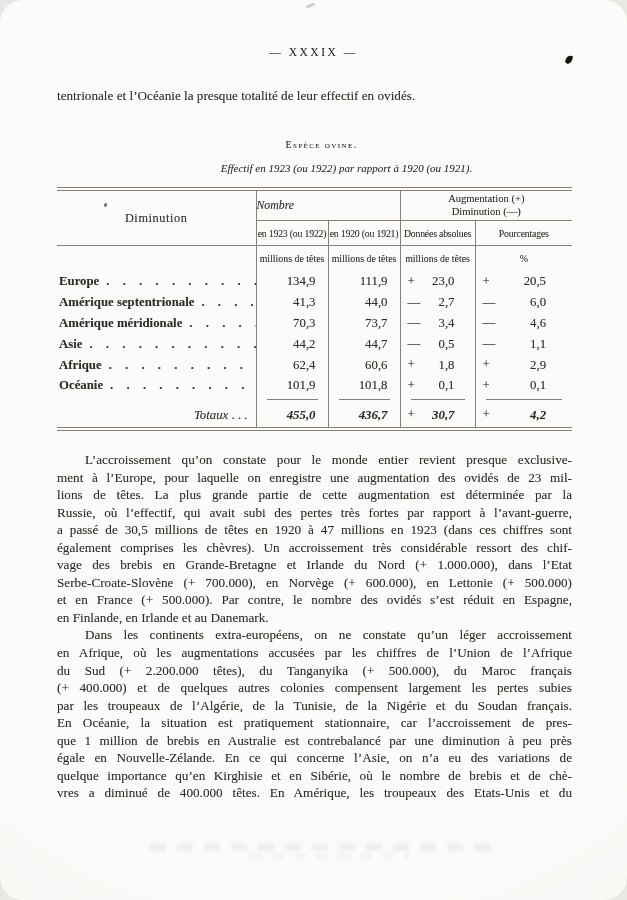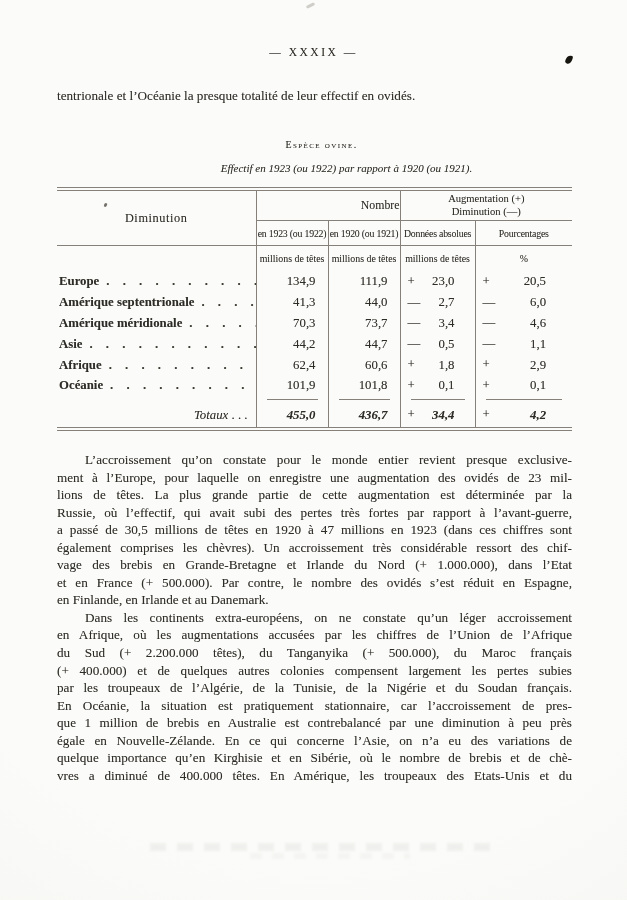--- a/index.html
+++ b/index.html
@@ -9,6 +9,7 @@
     font-family:"Liberation Serif","DejaVu Serif",serif;
     color:#2e2c27;
     text-shadow:0 0 .5px rgba(46,44,39,.28);
+    border-radius:23px;
   }
   
   .folio{position:absolute;top:46px;left:0;width:100%;text-align:center;

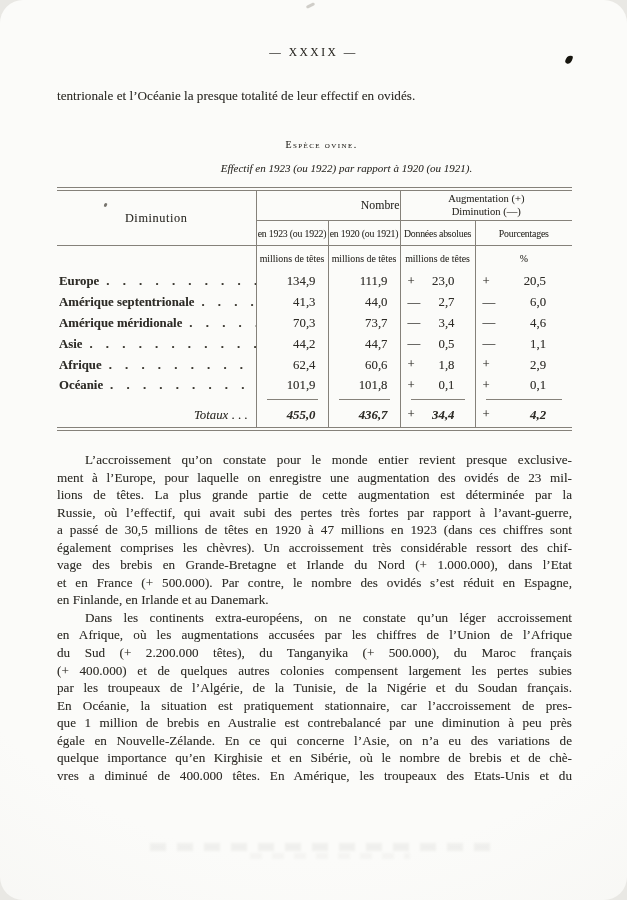--- a/index.html
+++ b/index.html
@@ -45,7 +45,7 @@
   .c-cont{border-right:1px solid var(--rule);border-bottom:1px solid var(--rule);
     text-align:center;vertical-align:middle;font-size:12.3px;letter-spacing:.6px;}
   .c-nombre{border-right:1px solid var(--rule);border-bottom:1px solid var(--rule);
-    text-align:right;vertical-align:middle;font-size:11.8px;}
+    text-align:left;vertical-align:middle;font-size:11.8px;font-style:italic;}
   .c-var{border-bottom:1px solid var(--rule);text-align:center;vertical-align:middle;
     font-size:10.6px;line-height:12.5px;}
   .row-sub{height:25px;}

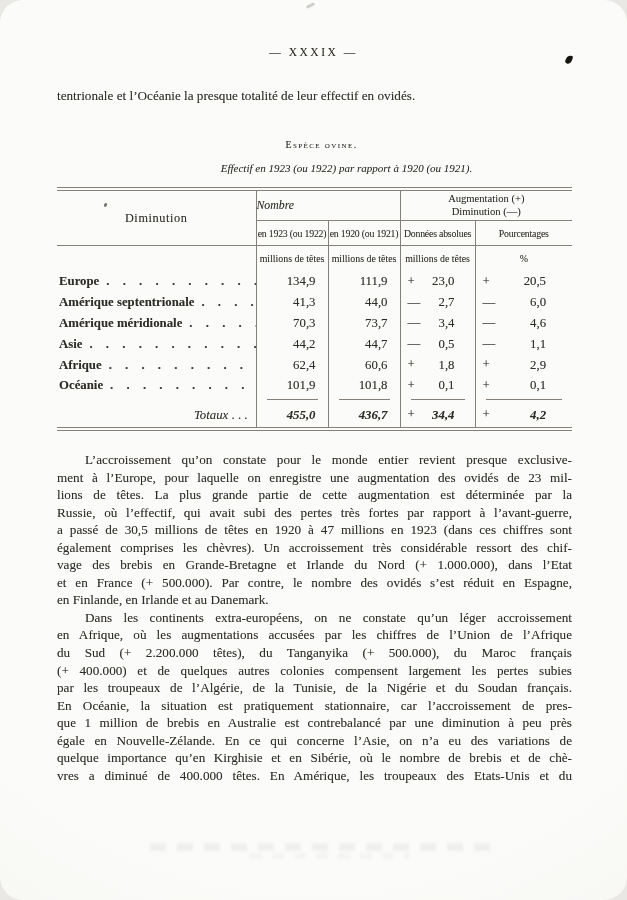--- a/index.html
+++ b/index.html
@@ -228,7 +228,7 @@
       <td class="num bR">436,7</td>
       <td class="signed bR">
               <span class="sign">+</span>
-              <span class="val">34,4</span>
+              <span class="val">30,7</span>
             </td>
       <td class="signed pct">
               <span class="sign">+</span>

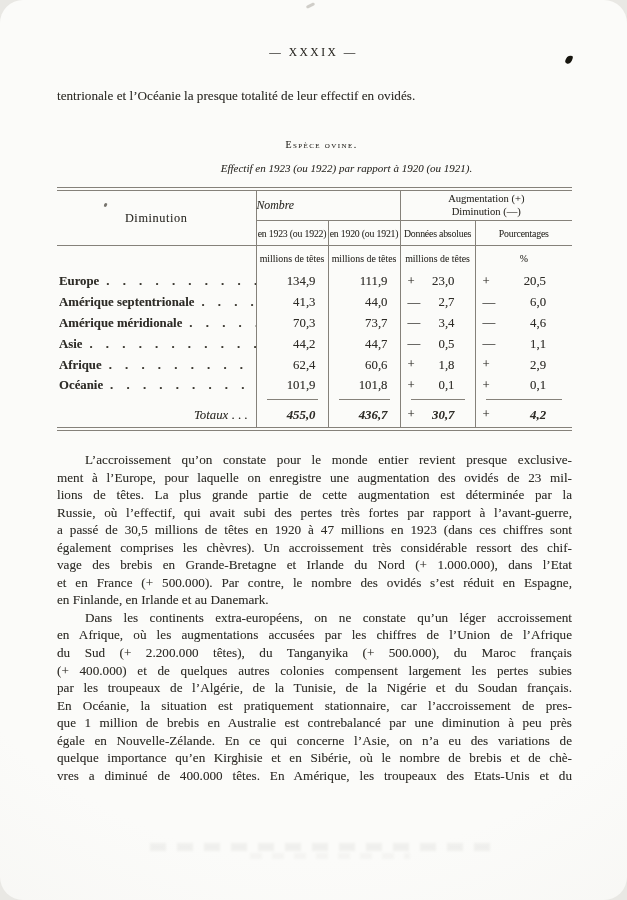--- a/index.html
+++ b/index.html
@@ -247,6 +247,7 @@
       <div class="tline">a passé de 30,5 millions de têtes en 1920 à 47 millions en 1923 (dans ces chiffres sont</div>
       <div class="tline">également comprises les chèvres). Un accroissement très considérable ressort des chif-</div>
       <div class="tline">vage des brebis en Grande-Bretagne et Irlande du Nord (+ 1.000.000), dans l’Etat</div>
+      <div class="tline">Serbe-Croate-Slovène (+ 700.000), en Norvège (+ 600.000), en Lettonie (+ 500.000)</div>
       <div class="tline">et en France (+ 500.000). Par contre, le nombre des ovidés s’est réduit en Espagne,</div>
       <div class="tline tlast">en Finlande, en Irlande et au Danemark.</div>
       <div class="tline tindent">Dans les continents extra-européens, on ne constate qu’un léger accroissement</div>

